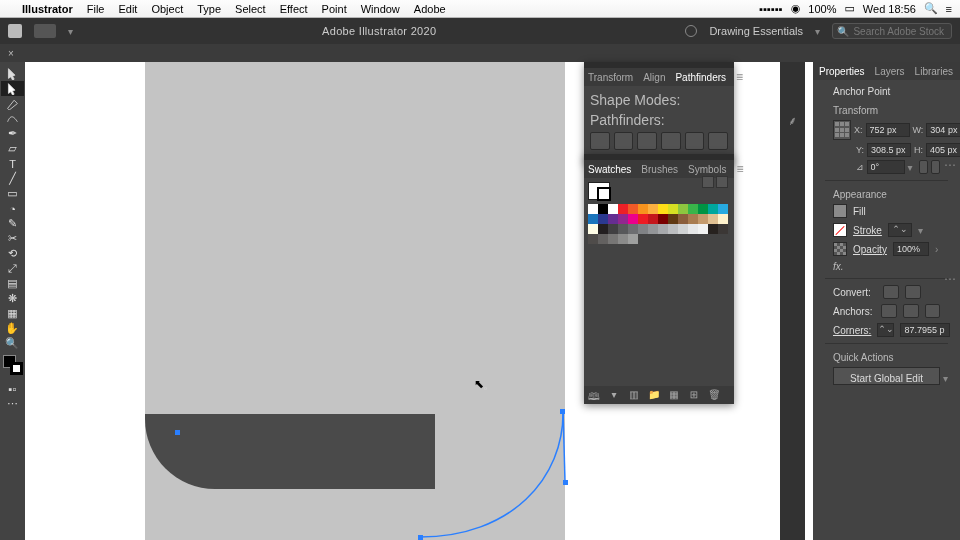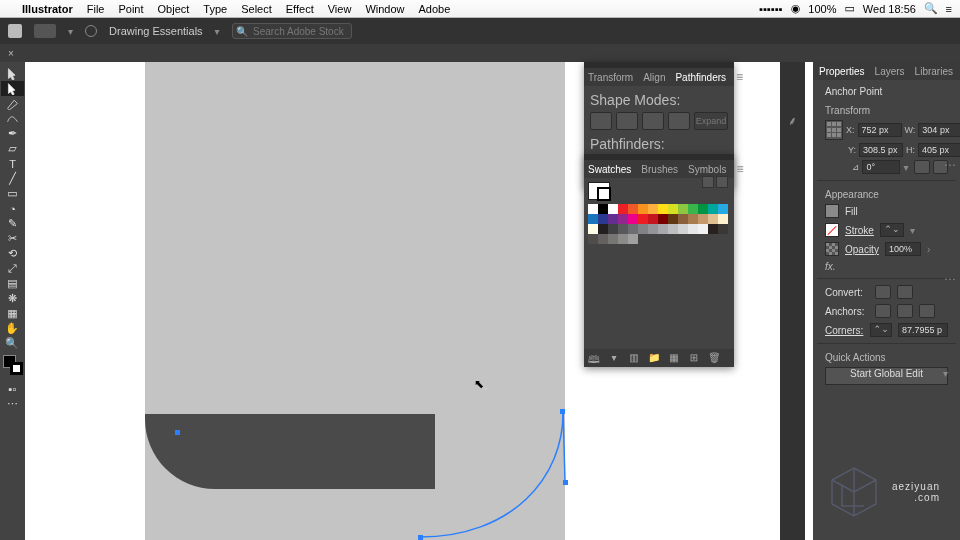--- a/index.html
+++ b/index.html
@@ -89,7 +89,7 @@
   <span class="apple"></span>
   <span style="font-weight:600">Illustrator</span>
   <span>File</span>
-  <span>Point</span>
+  <span>Edit</span>
   <span>Object</span>
   <span>Type</span>
   <span>Select</span>

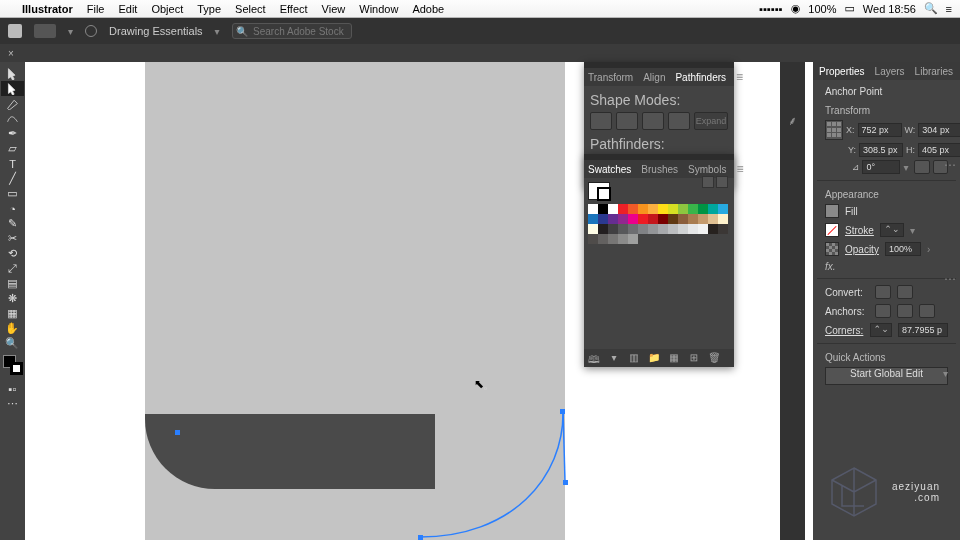--- a/index.html
+++ b/index.html
@@ -94,7 +94,7 @@
   <span>Type</span>
   <span>Select</span>
   <span>Effect</span>
-  <span>View</span>
+  <span>Point</span>
   <span>Window</span>
   <span>Adobe</span>
   <div class="grow"></div>

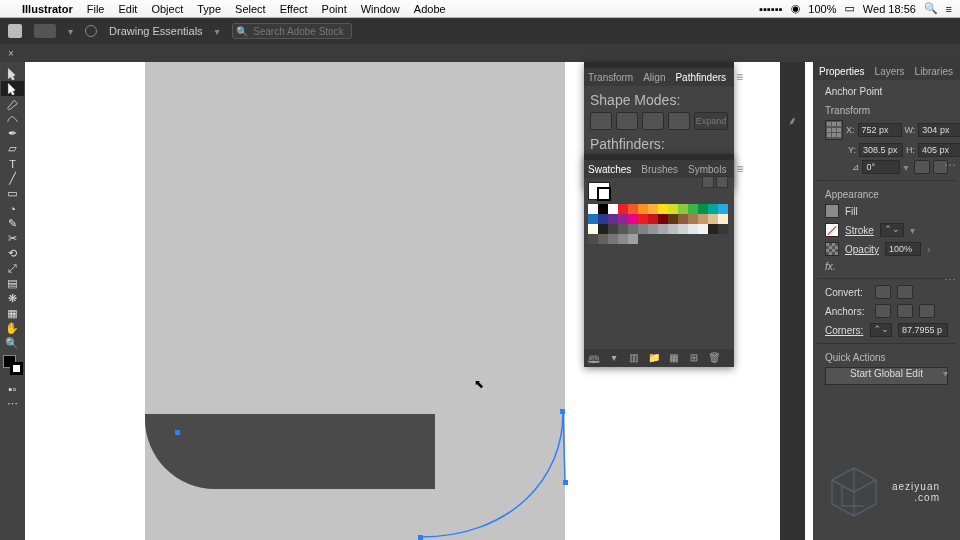--- a/index.html
+++ b/index.html
@@ -113,6 +113,7 @@
   <div class="home"></div>
   <div class="seg"></div>
   <span class="chev">▾</span>
+  <div class="title">Adobe Illustrator 2020</div>
   <div class="bulb"></div>
   <span class="ws">Drawing Essentials</span>
   <span class="chev">▾</span>

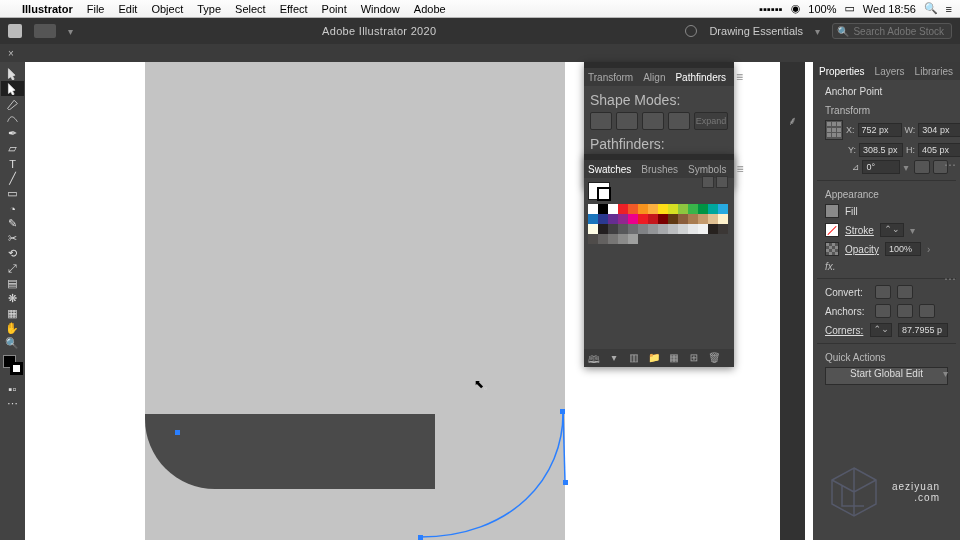--- a/index.html
+++ b/index.html
@@ -60,7 +60,7 @@
 .rpanel .tabs{height:18px;background:#3a3a3a;display:flex;align-items:center;gap:10px;padding:0 6px}
 .rpanel .tabs span{color:#aaa;font-size:10px}
 .rpanel .tabs span.active{color:#fff}
-.rpanel .sec{padding:6px 12px}
+.rpanel .sec{padding:6px 20px}
 .rpanel .seclbl{color:#ddd;font-size:10px;margin-bottom:6px}
 .rpanel .subsec{color:#bbb;font-size:10px;margin:8px 0 4px}
 .rpanel .xyrow{display:flex;align-items:center;gap:3px;margin-bottom:3px}

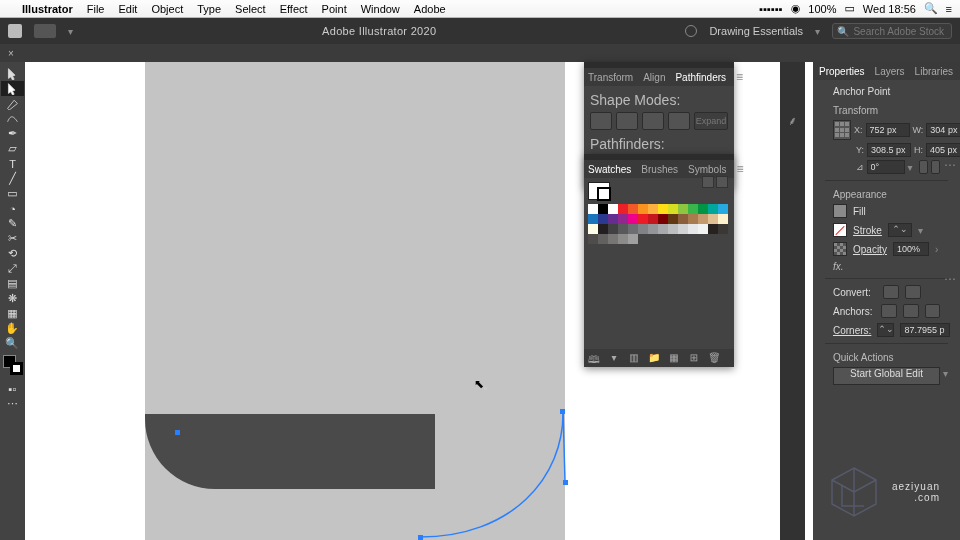--- a/index.html
+++ b/index.html
@@ -201,13 +201,6 @@
     </div>
     <div class="body">
       <div class="lbl">Shape Modes:</div>
-      <div class="row">
-        <div class="btn"></div>
-        <div class="btn"></div>
-        <div class="btn"></div>
-        <div class="btn"></div>
-        <div class="btn expand">Expand</div>
-      </div>
       <div class="lbl">Pathfinders:</div>
       <div class="row">
         <div class="btn"></div>

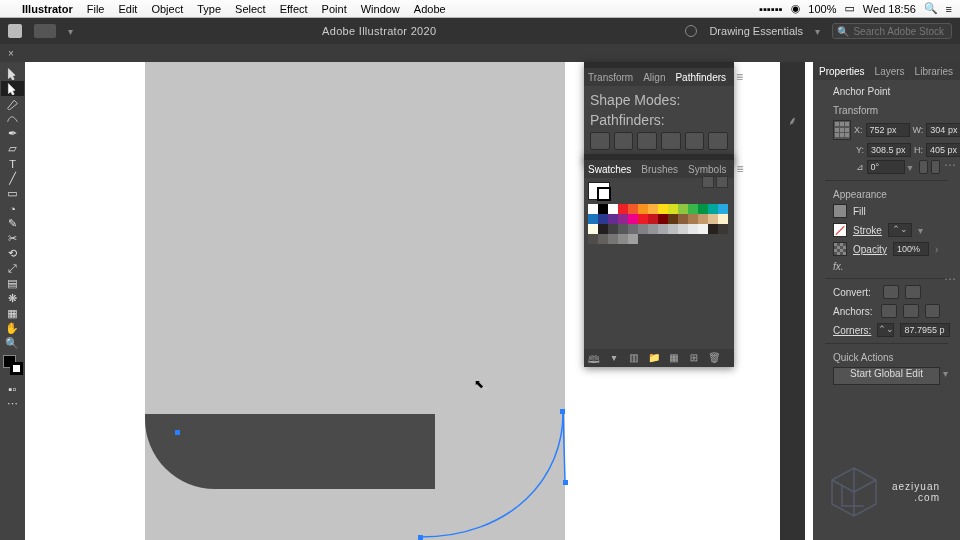--- a/index.html
+++ b/index.html
@@ -46,7 +46,7 @@
 .pf .row{display:flex;gap:4px;margin-bottom:6px}
 .pf .btn{width:22px;height:18px;background:#535353;border:1px solid #2c2c2c;border-radius:2px}
 .pf .expand{flex:1;background:#3e3e3e;color:#777;font-size:9px;display:flex;align-items:center;justify-content:center}
-.sw{left:584px;top:92px;width:150px;height:213px}
+.sw{left:584px;top:92px;width:150px;height:250px}
 .sw .body{padding:4px}
 .sw .picker{width:22px;height:18px;background:#fff;border:1px solid #222;position:relative;margin-bottom:4px}
 .sw .picker::after{content:"";position:absolute;right:-2px;bottom:-2px;width:10px;height:10px;border:2px solid #000;background:transparent}

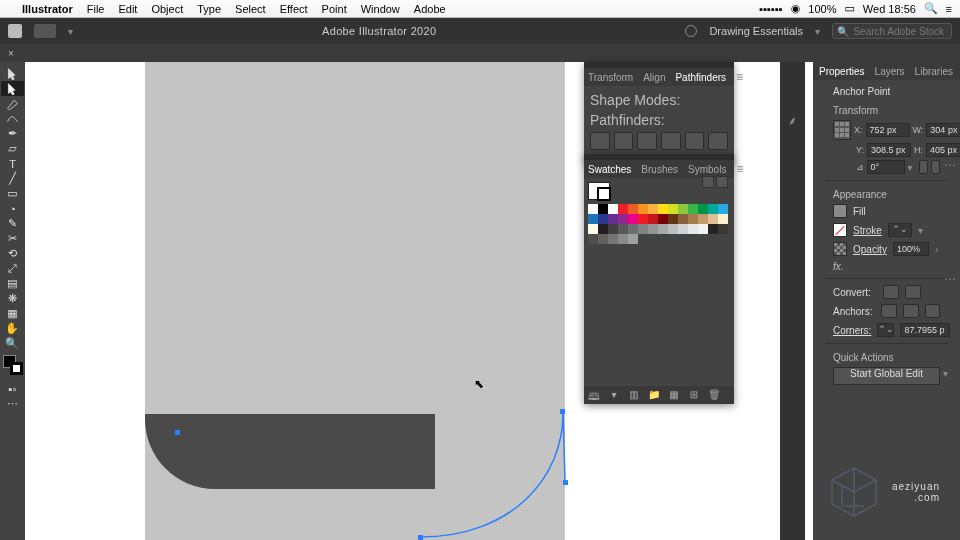--- a/index.html
+++ b/index.html
@@ -73,7 +73,7 @@
 .rpanel .swatch.none::after{content:"";position:absolute;left:0;top:6px;width:100%;height:1px;background:red;transform:rotate(-45deg)}
 .rpanel .link{color:#ddd;font-size:10px;text-decoration:underline}
 .rpanel .drop{width:24px;height:14px;background:#373737;border:1px solid #2a2a2a;font-size:9px;color:#bbb;text-align:center}
-.rpanel .wide{height:18px;background:#535353;border:1px solid #2c2c2c;display:flex;align-items:flex-start;justify-content:center;color:#ddd;font-size:10px;margin-top:4px}
+.rpanel .wide{height:18px;background:#535353;border:1px solid #2c2c2c;display:flex;align-items:flex-end;justify-content:center;color:#ddd;font-size:10px;margin-top:4px}
 .rpanel .hr{height:1px;background:#333;margin:6px -8px}
 .rpanel .dots{position:absolute;right:4px;color:#888;font-size:12px}
 .rpanel .iconbtn{width:16px;height:14px;background:#555;border:1px solid #2c2c2c;border-radius:2px}

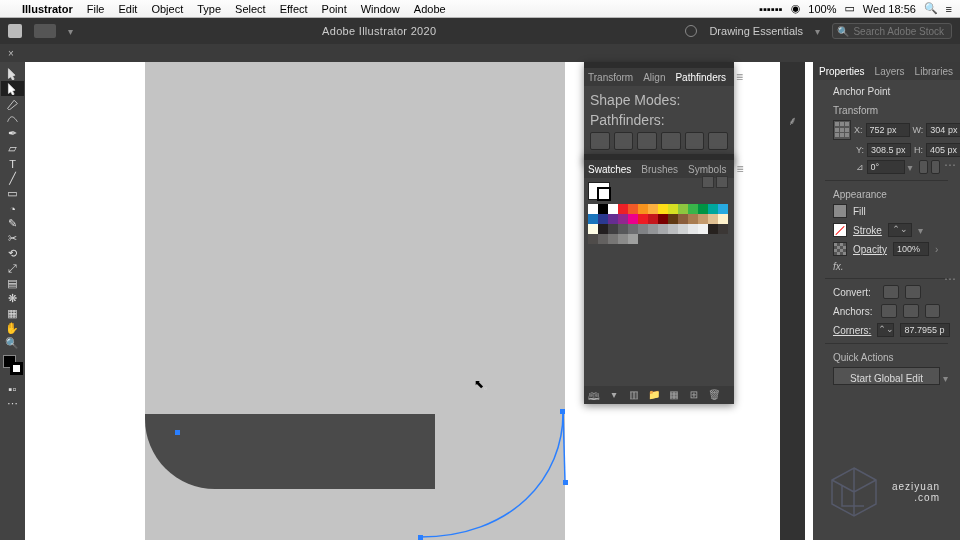--- a/index.html
+++ b/index.html
@@ -375,16 +375,6 @@
     </div>
   </div>
 
-  <div class="watermark">
-    <svg viewBox="0 0 60 60">
-        <path d="M30 6 L52 18 L52 42 L30 54 L8 42 L8 18 Z"></path>
-        <path d="M30 6 L30 30 L52 18 M30 30 L8 18 M30 30 L30 54 M18 24 L18 44 L40 44"></path>
-      </svg>
-    <div>
-        <div>aeziyuan</div>
-        <div style="text-align:right">.com</div>
-      </div>
-  </div>
 </div>
 
 </body></html>

